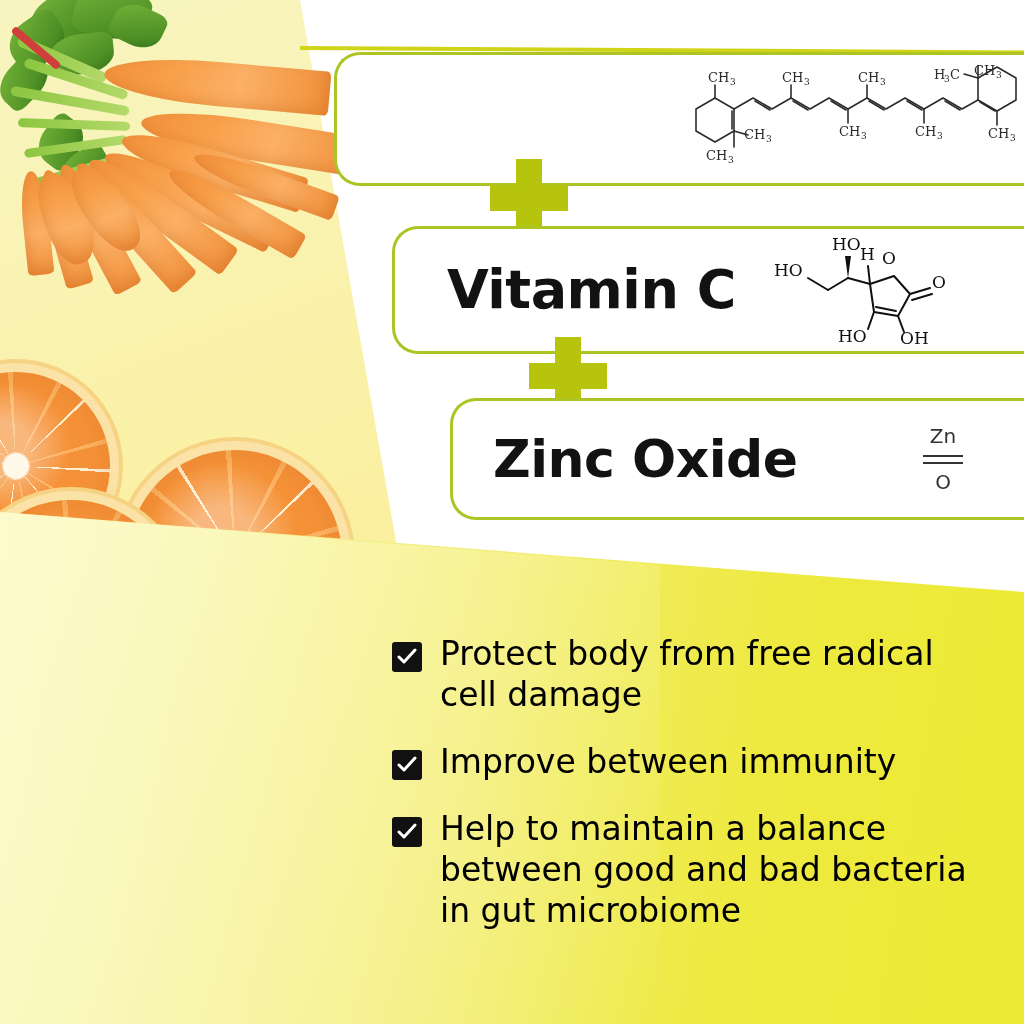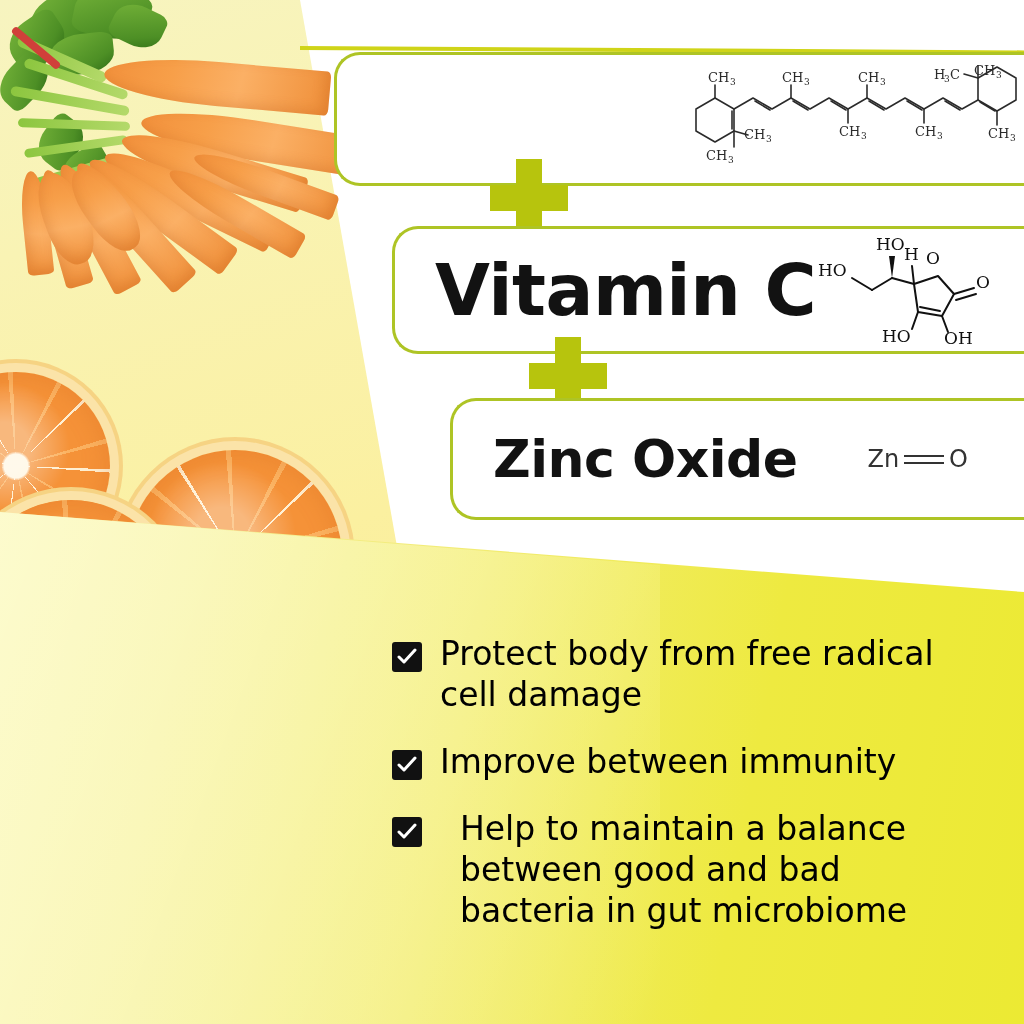--- a/index.html
+++ b/index.html
@@ -62,7 +62,7 @@
     font-family:"DejaVu Sans","Liberation Sans",sans-serif;
   }
   #card-1 .card-label{font-size:56px;margin-left:28px;}
-  #card-2 .card-label{font-size:71px;margin-left:40px;}
+  #card-2 .card-label{font-size:54px;margin-left:52px;}
   #card-3 .card-label{font-size:52px;margin-left:40px;}
 
   .struct{margin-left:auto;display:flex;align-items:center;justify-content:flex-end;}

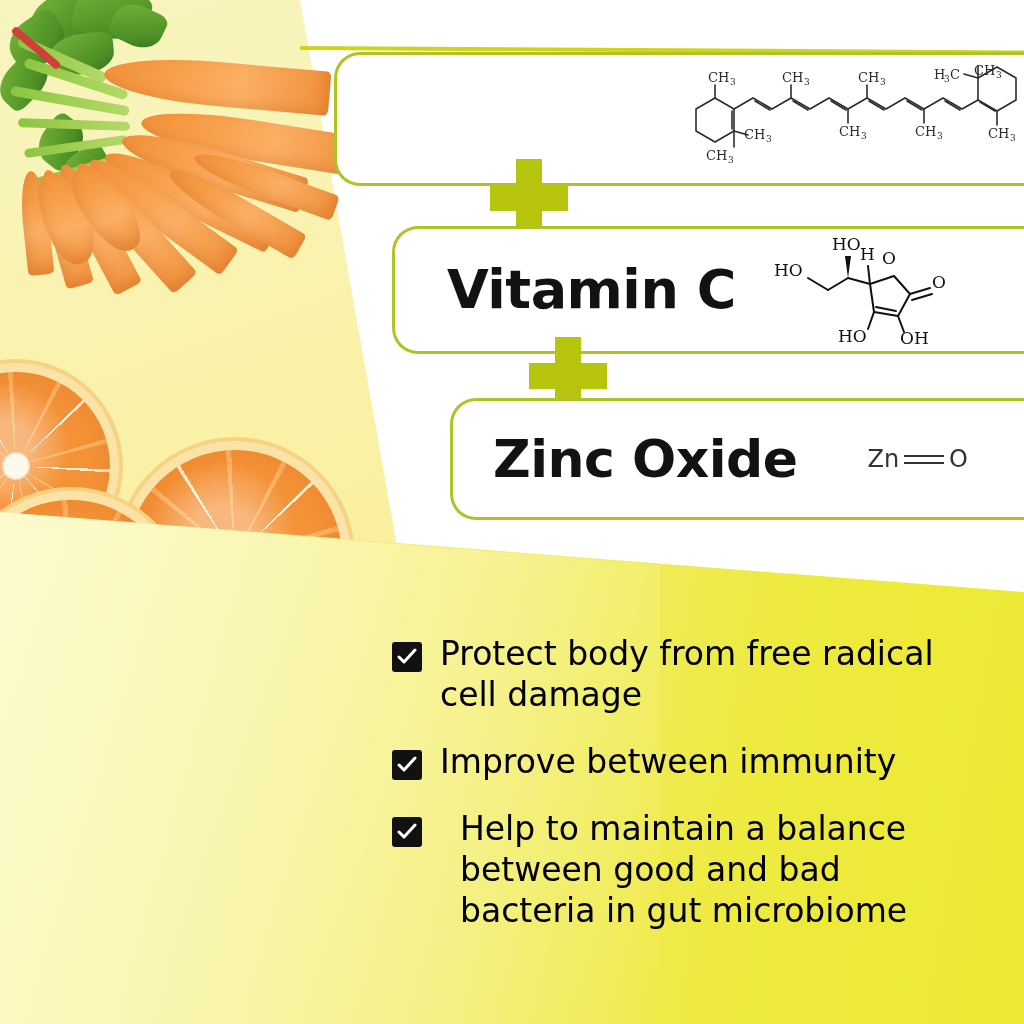--- a/index.html
+++ b/index.html
@@ -334,7 +334,7 @@
   <div class="card" id="card-3">
     <div class="card-label">Zinc Oxide</div>
     <div class="struct">
-      <div style="display:flex;align-items:center;font-family:'DejaVu Sans','Liberation Sans',sans-serif;font-size:24px;color:#333;">
+      <div style="display:flex;align-items:center;font-family:'DejaVu Sans','Liberation Sans',sans-serif;font-size:20px;color:#333;flex-direction:column;">
         <span>Zn</span>
         <svg width="44" height="22" viewBox="0 0 44 22" style="margin:0 3px;">
           <line x1="2" y1="8" x2="42" y2="8" stroke="#333" stroke-width="2.2"></line>

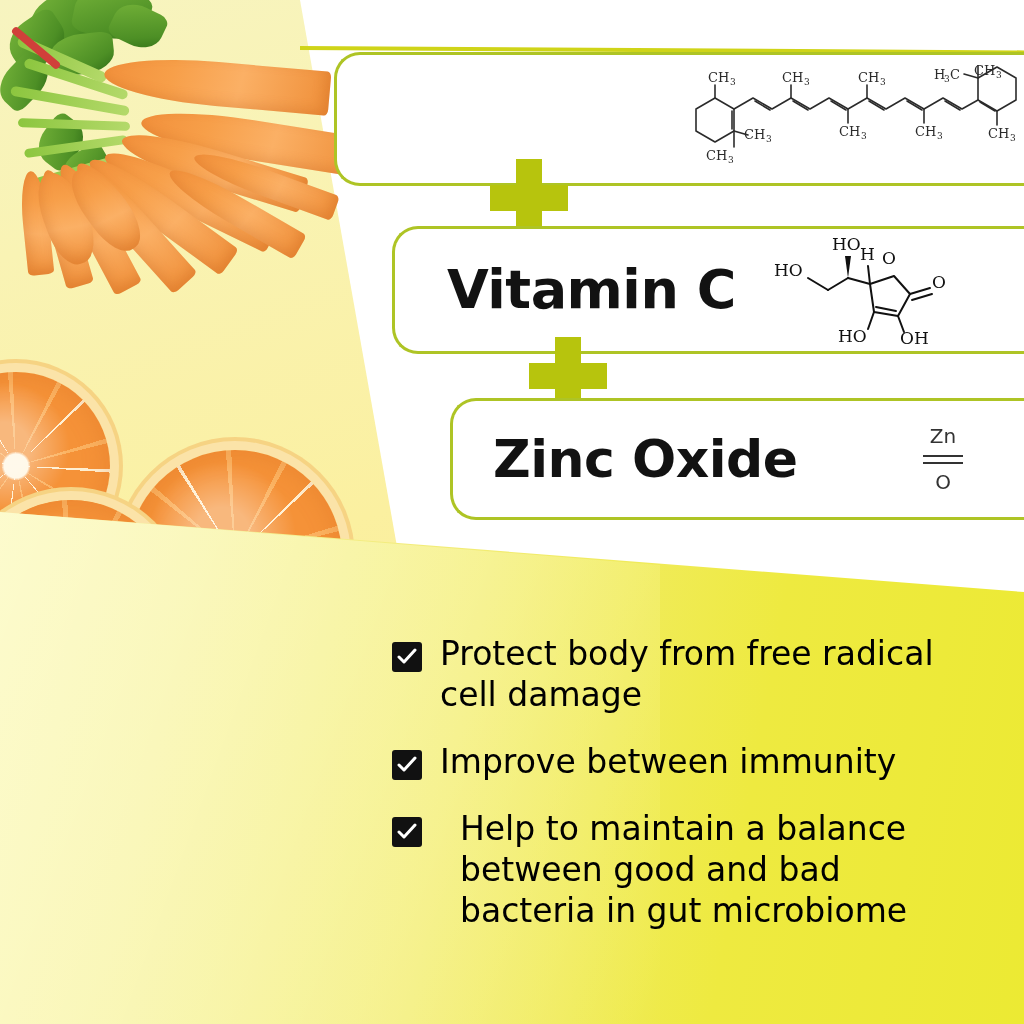--- a/index.html
+++ b/index.html
@@ -87,7 +87,7 @@
     position:absolute;left:392px;top:634px;width:588px;
   }
   .benefit{display:flex;align-items:flex-start;margin-bottom:26px;}
-  .benefit:last-child{margin-bottom:0;gap:20px;}
+  .benefit:last-child{margin-bottom:0;}
   .check{
     flex:0 0 auto;width:30px;height:30px;background:#111111;border-radius:3px;
     margin-top:8px;margin-right:18px;position:relative;

